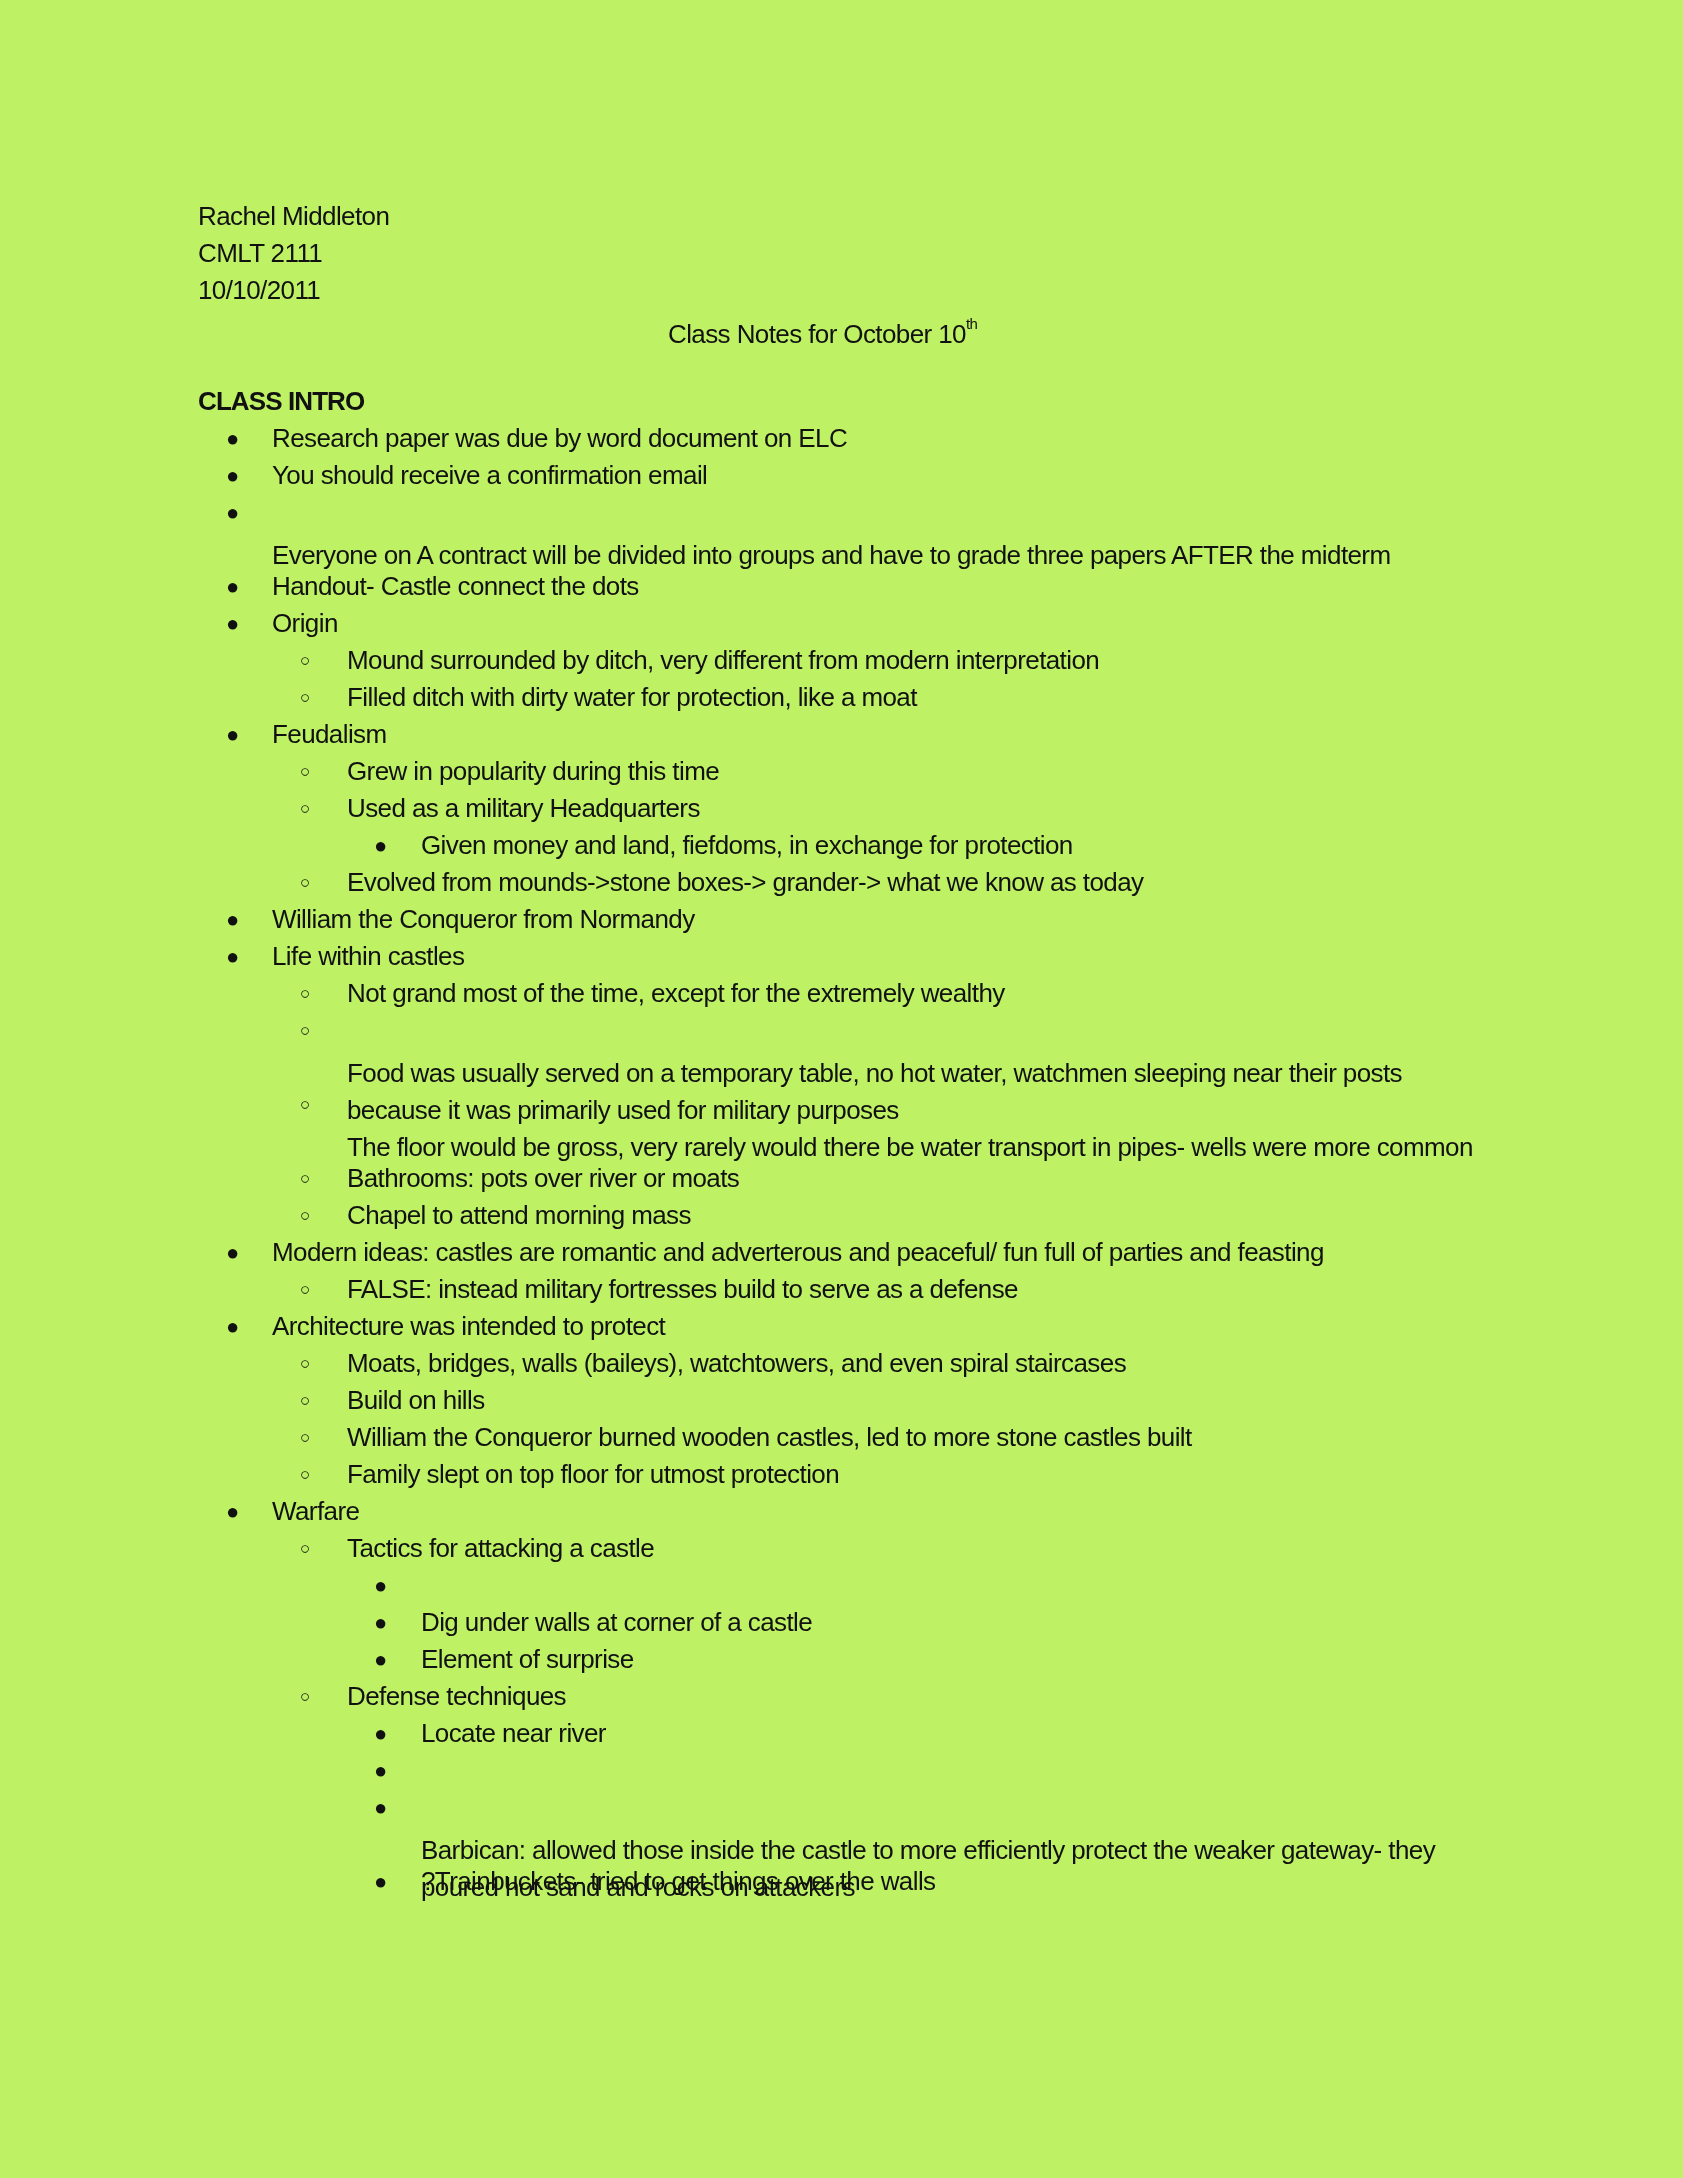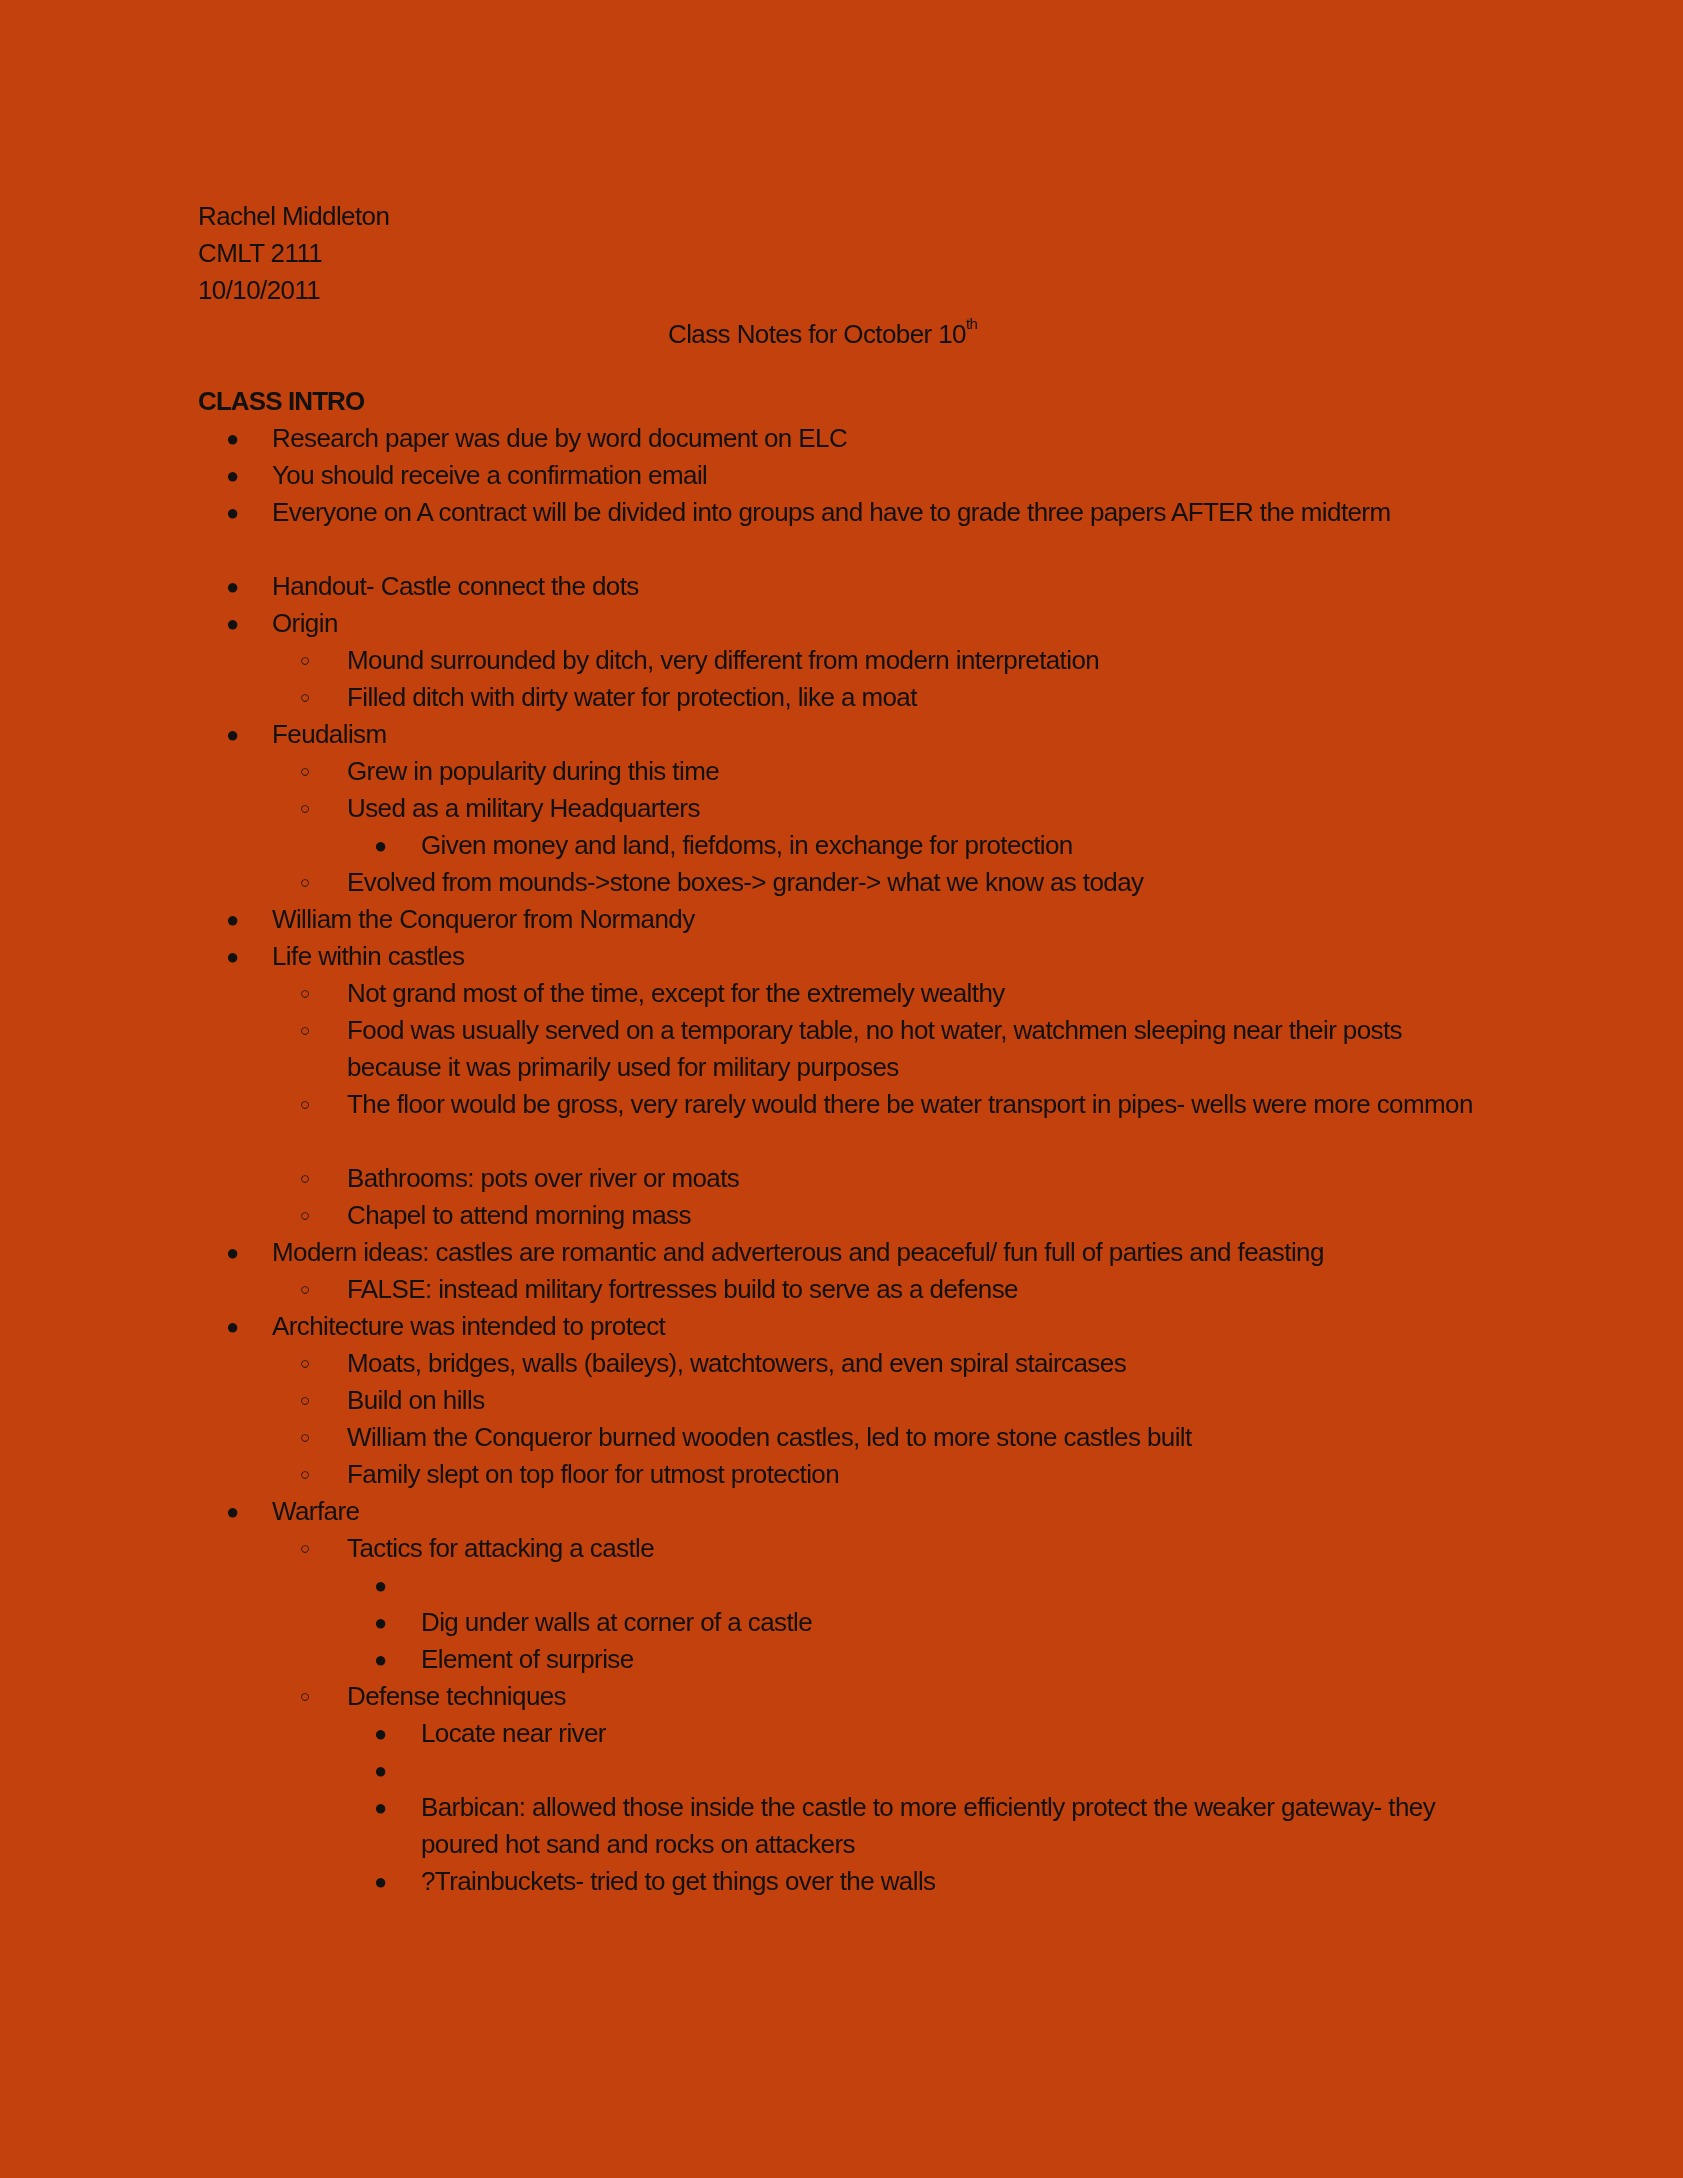--- a/index.html
+++ b/index.html
@@ -21,7 +21,7 @@
       top: 0;
       width: 1683px;
       height: 2178px;
-      background: #c2410c;
+      background: #bef264;
     }
     .content {
       position: absolute;

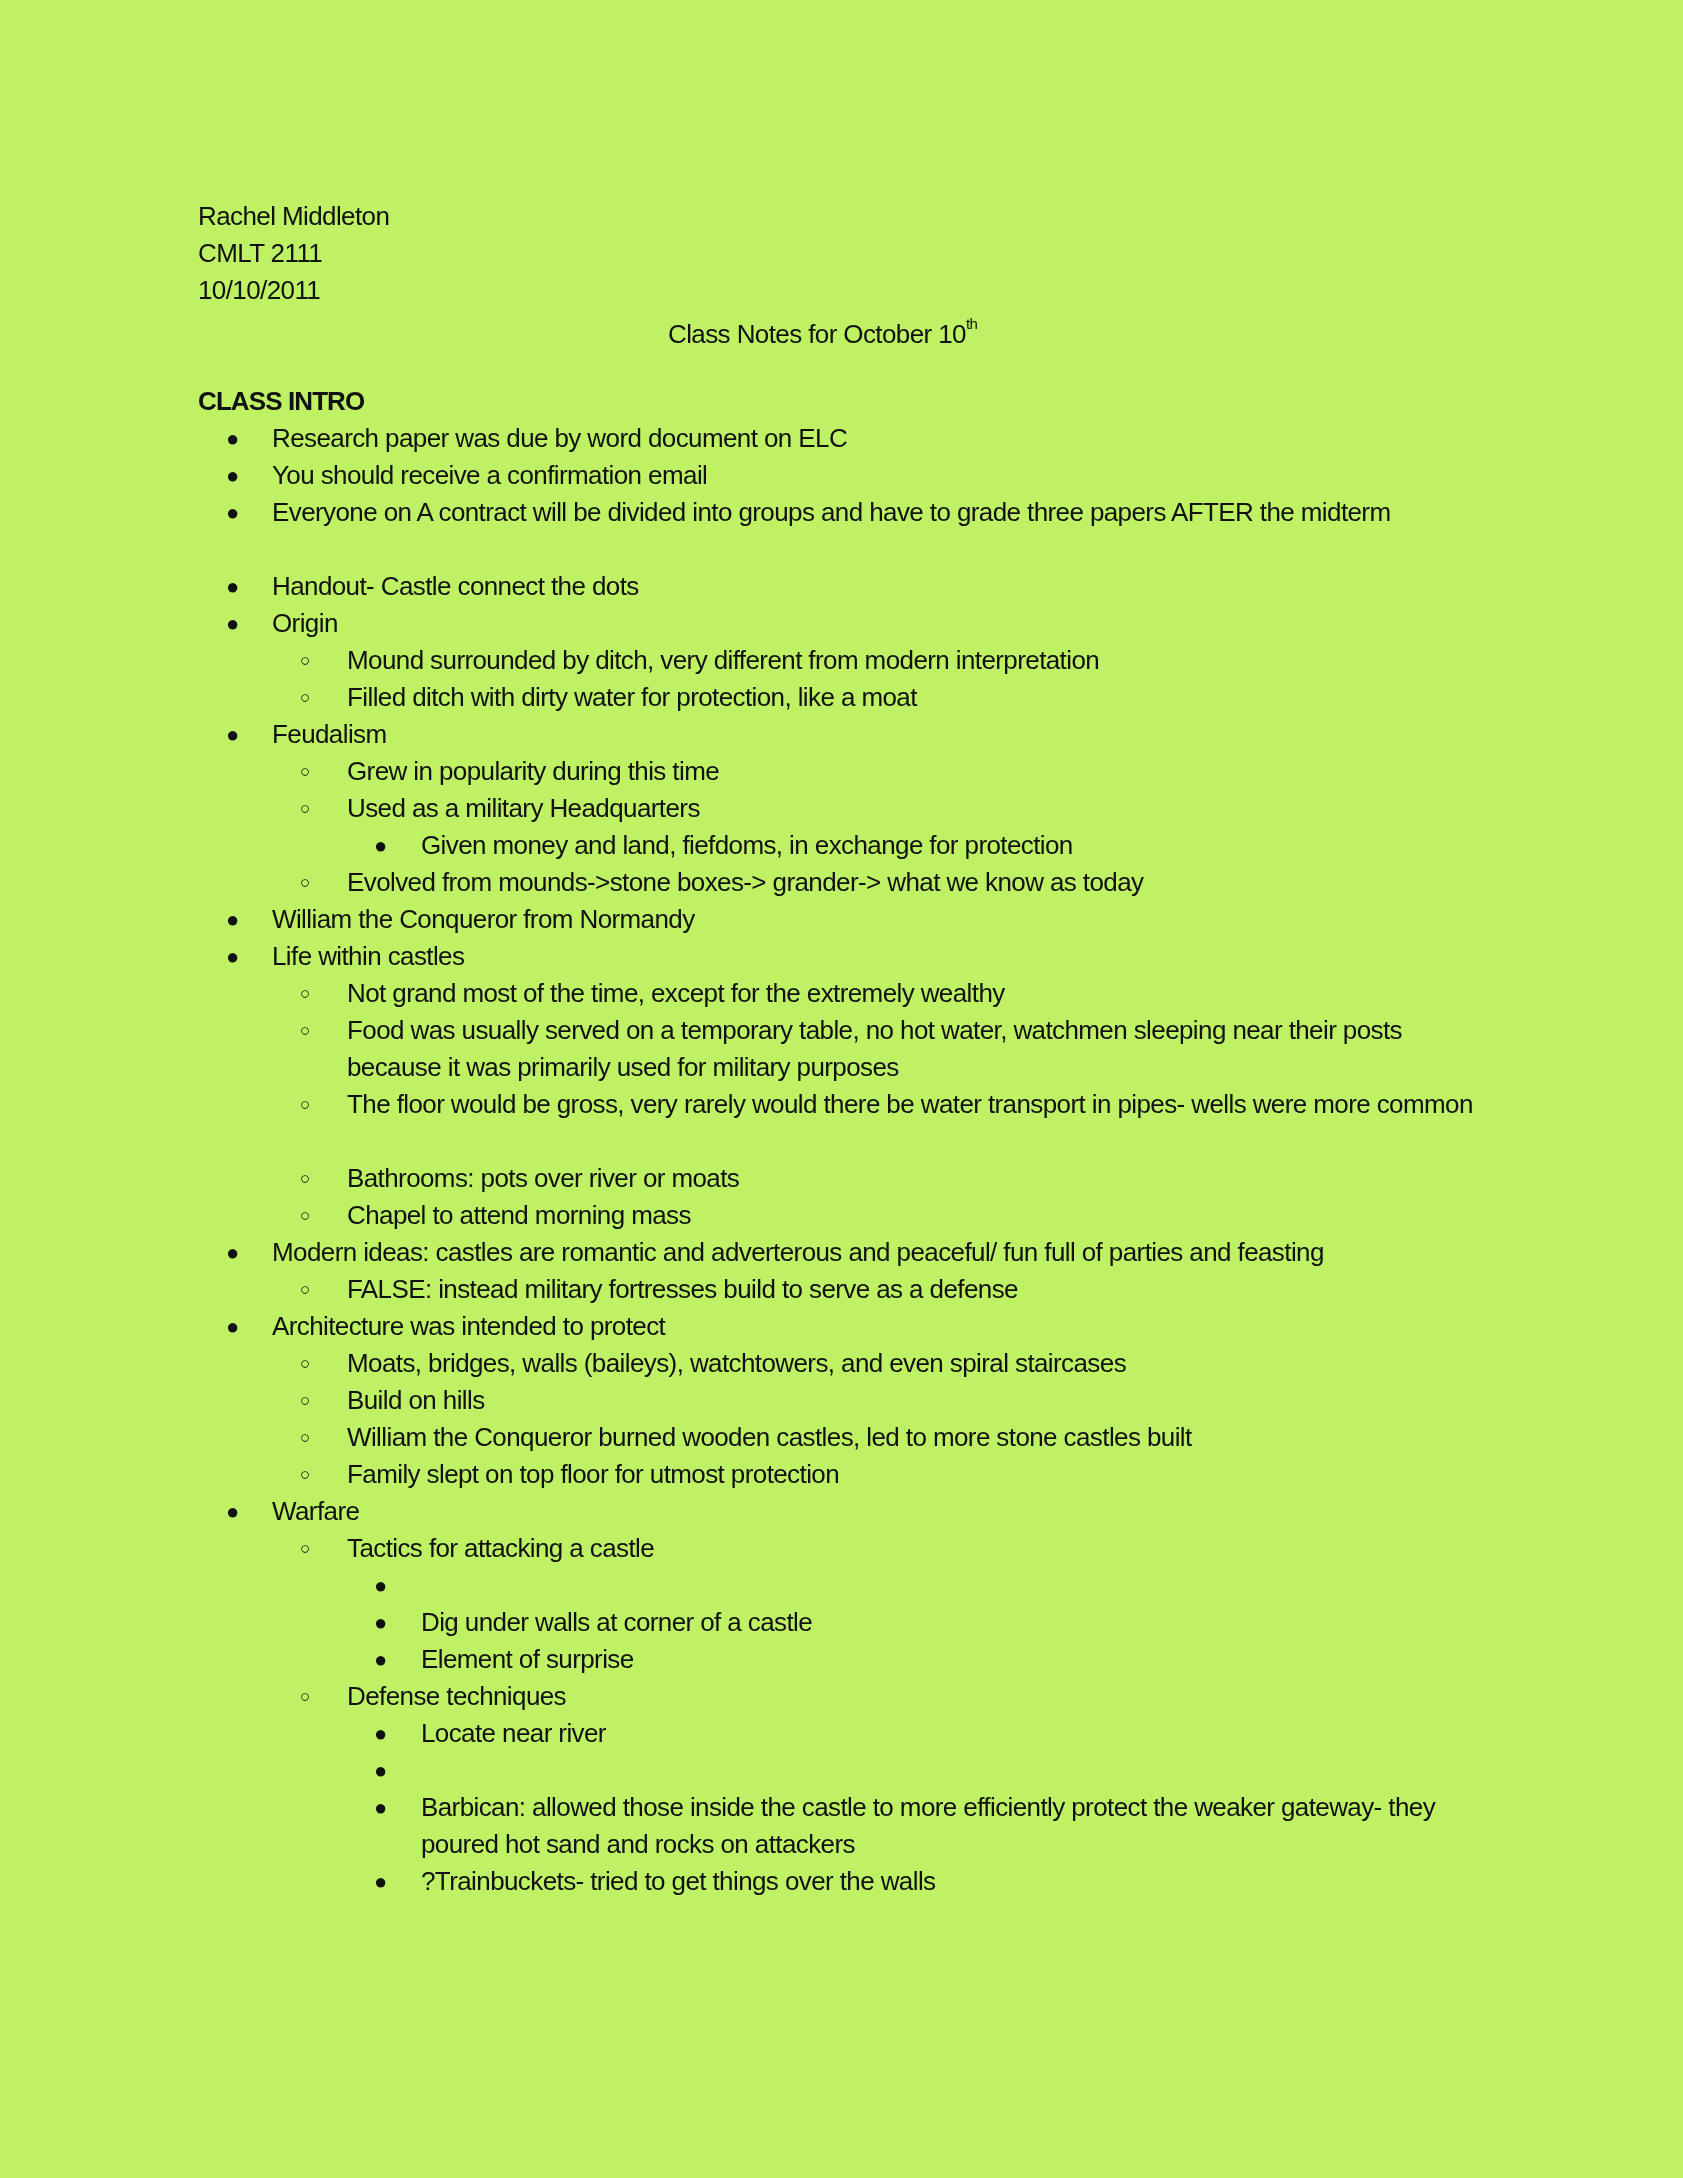--- a/index.html
+++ b/index.html
@@ -80,6 +80,7 @@
       white-space: normal;
       width: 1208px;
       line-height: 37px;
+      margin-top: 43px;
     }
     .l2.wrap .text { width: 1148px; }
     .l3.wrap .text { width: 1030px; }

